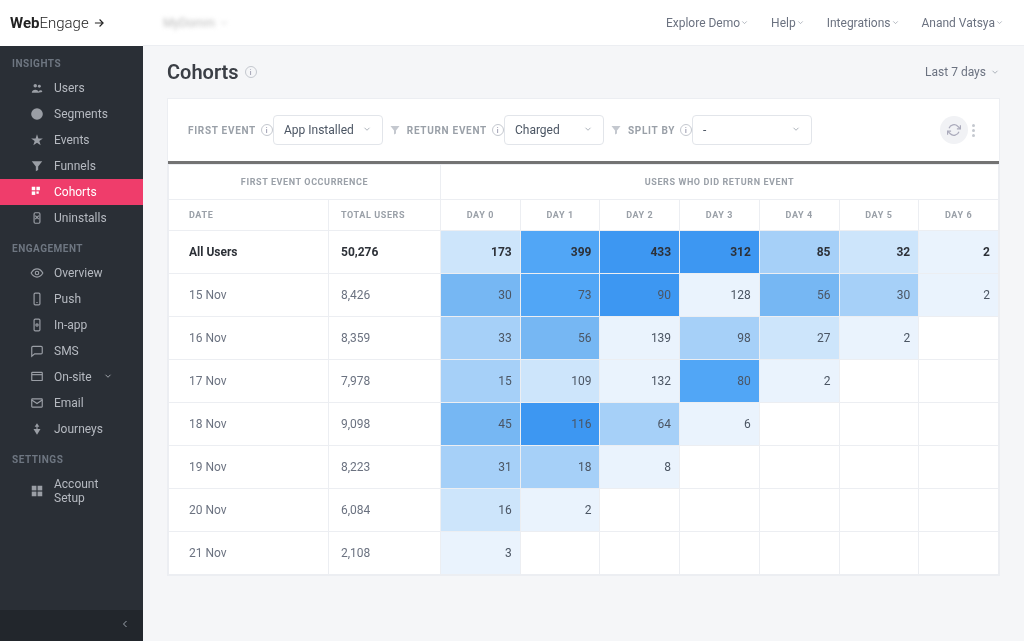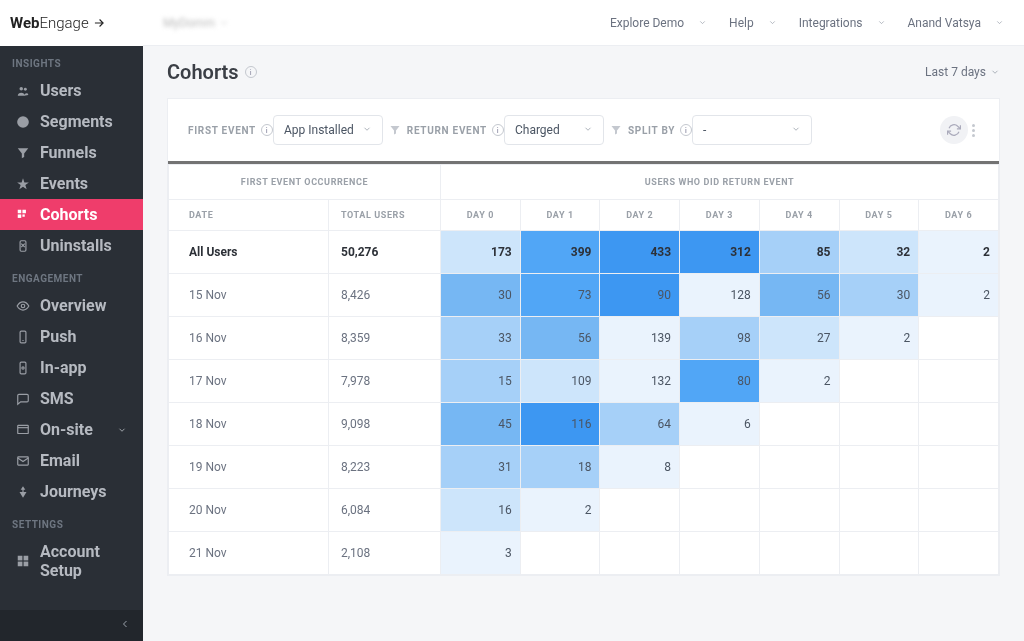--- a/index.html
+++ b/index.html
@@ -24,7 +24,7 @@
 .topbar { height: 46px; background: #fff; border-bottom: 1px solid #eceef2; display: flex; align-items: center; padding: 0 20px; gap: 18px; }
 .workspace { color: #bbb; font-size: 12px; display: flex; align-items: center; gap: 4px; filter: blur(2px); }
 .top-spacer { flex: 1; }
-.top-link { font-size: 12px; color: #6b7280; display: flex; align-items: center; gap: 14px; cursor: pointer; }
+.top-link { font-size: 12px; color: #6b7280; display: flex; align-items: center; gap: 0; cursor: pointer; }
 
 
 .page-header { display: flex; align-items: center; padding: 14px 24px; }

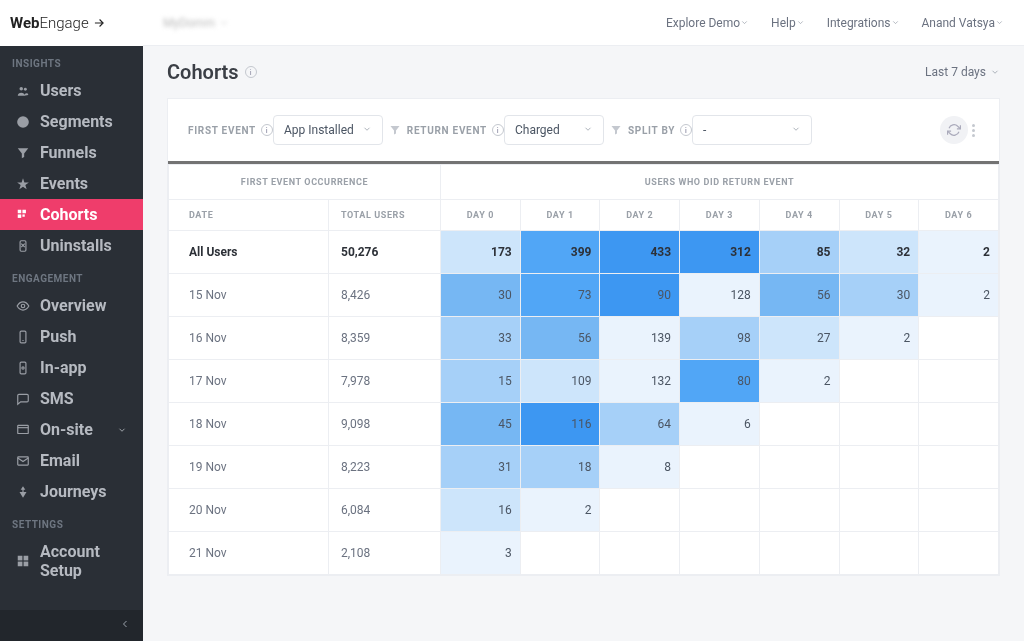--- a/index.html
+++ b/index.html
@@ -12,7 +12,7 @@
 .logo-accent { font-weight: 300; }
 .logo svg { margin-left: 3px; }
 .section-label { font-size: 10px; font-weight: 700; color: #6e7681; letter-spacing: 0.5px; padding: 12px 12px 6px; }
-.nav-item { display: flex; align-items: center; padding: 6px 16px; font-size: 16px; color: #b6bac1; cursor: pointer; gap: 10px; position: relative; font-weight: bold; }
+.nav-item { display: flex; align-items: center; padding: 6px 30px; font-size: 12px; color: #b6bac1; cursor: pointer; gap: 10px; position: relative; }
 .nav-item.active { background: #ef3d6b; color: #fff; }
 .nav-item .nav-icon { width: 14px; height: 14px; display: inline-flex; align-items: center; justify-content: center; opacity: 0.8; }
 .nav-item.active .nav-icon { opacity: 1; }

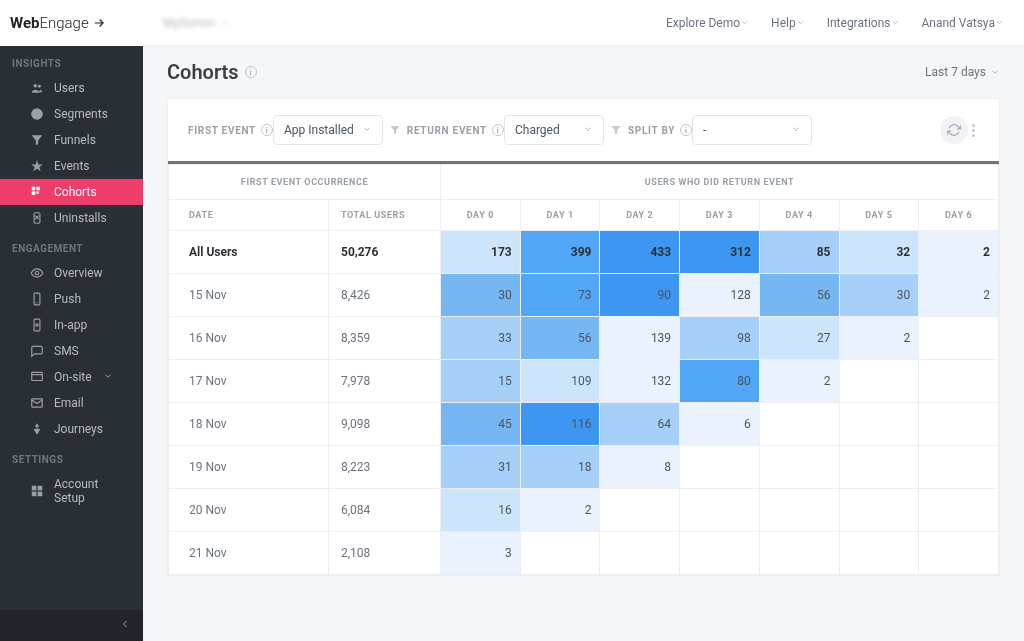--- a/index.html
+++ b/index.html
@@ -103,18 +103,18 @@
         <div class="nav-item">
           <span class="nav-icon">
             <svg width="14" height="14" viewBox="0 0 24 24" fill="currentColor">
+              <path d="M12 2l2.4 7.4H22l-6 4.4 2.3 7.2L12 16.8 5.7 21l2.3-7.2-6-4.4h7.6z"></path>
+            </svg>
+          </span>
+          <span>Events</span>
+        </div>
+        <div class="nav-item">
+          <span class="nav-icon">
+            <svg width="14" height="14" viewBox="0 0 24 24" fill="currentColor">
               <path d="M3 4h18l-7 9v6l-4 2v-8z"></path>
             </svg>
           </span>
           <span>Funnels</span>
-        </div>
-        <div class="nav-item">
-          <span class="nav-icon">
-            <svg width="14" height="14" viewBox="0 0 24 24" fill="currentColor">
-              <path d="M12 2l2.4 7.4H22l-6 4.4 2.3 7.2L12 16.8 5.7 21l2.3-7.2-6-4.4h7.6z"></path>
-            </svg>
-          </span>
-          <span>Events</span>
         </div>
         <div class="nav-item active">
           <span class="nav-icon">

